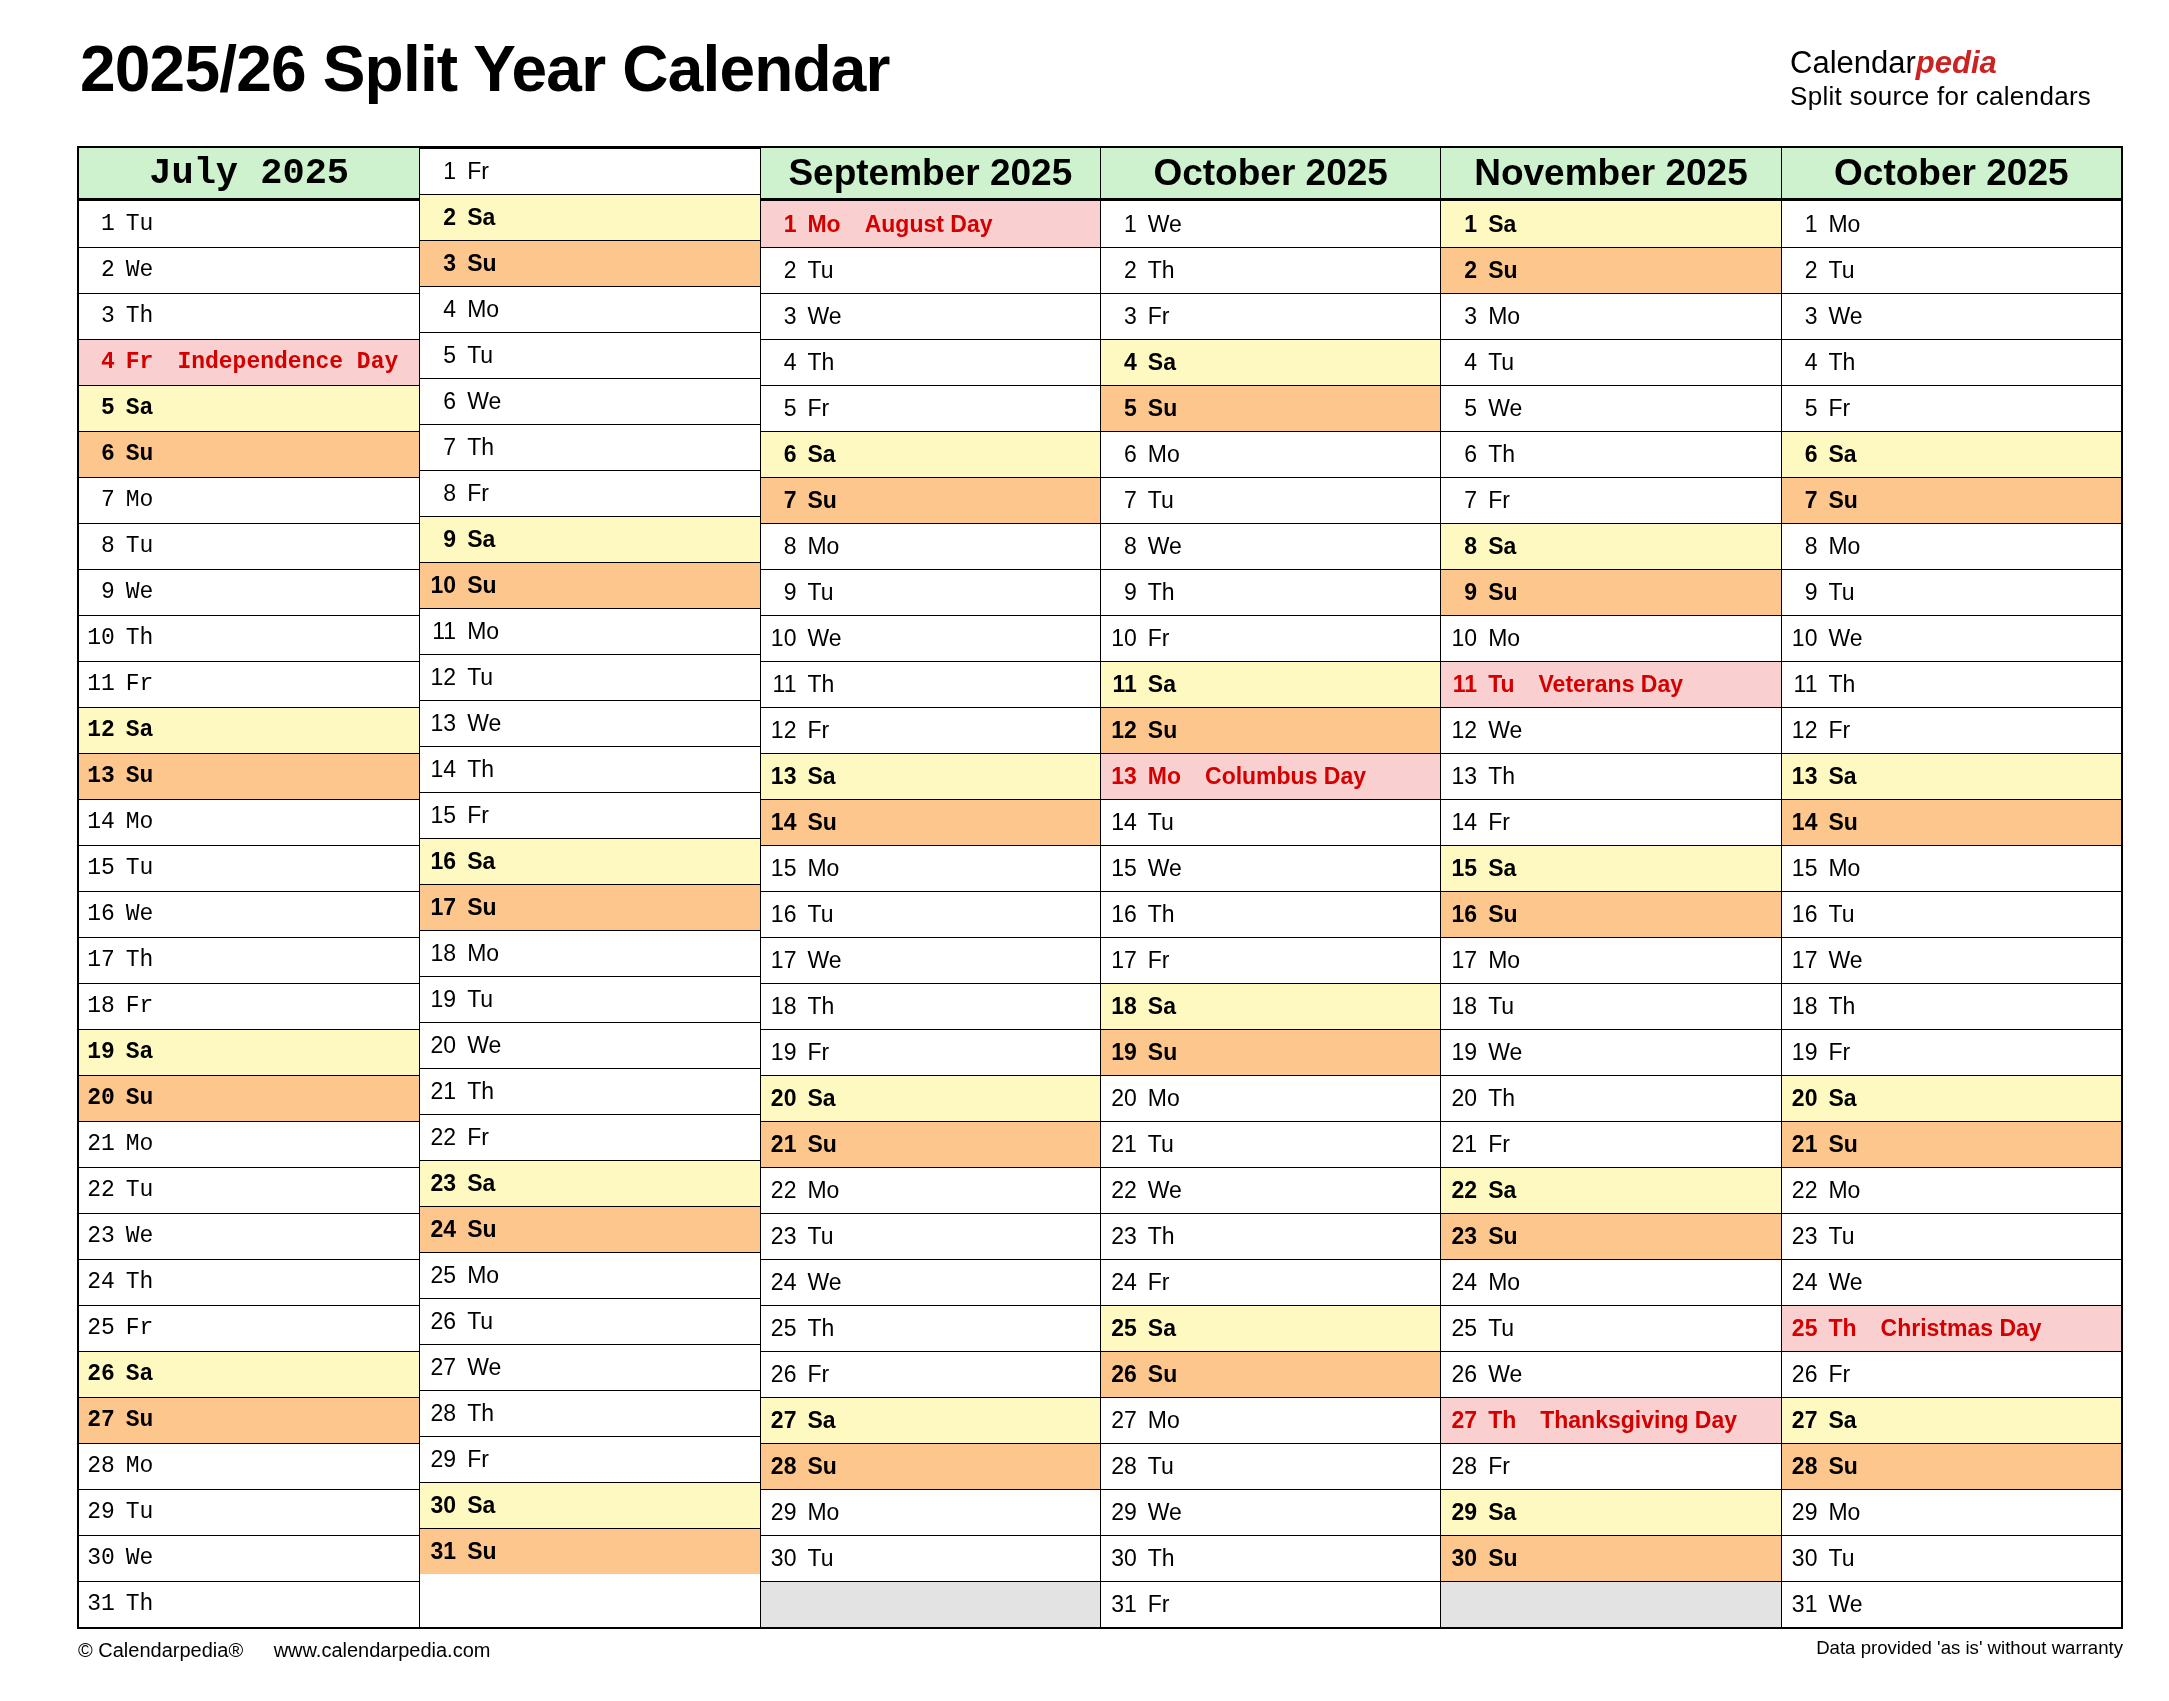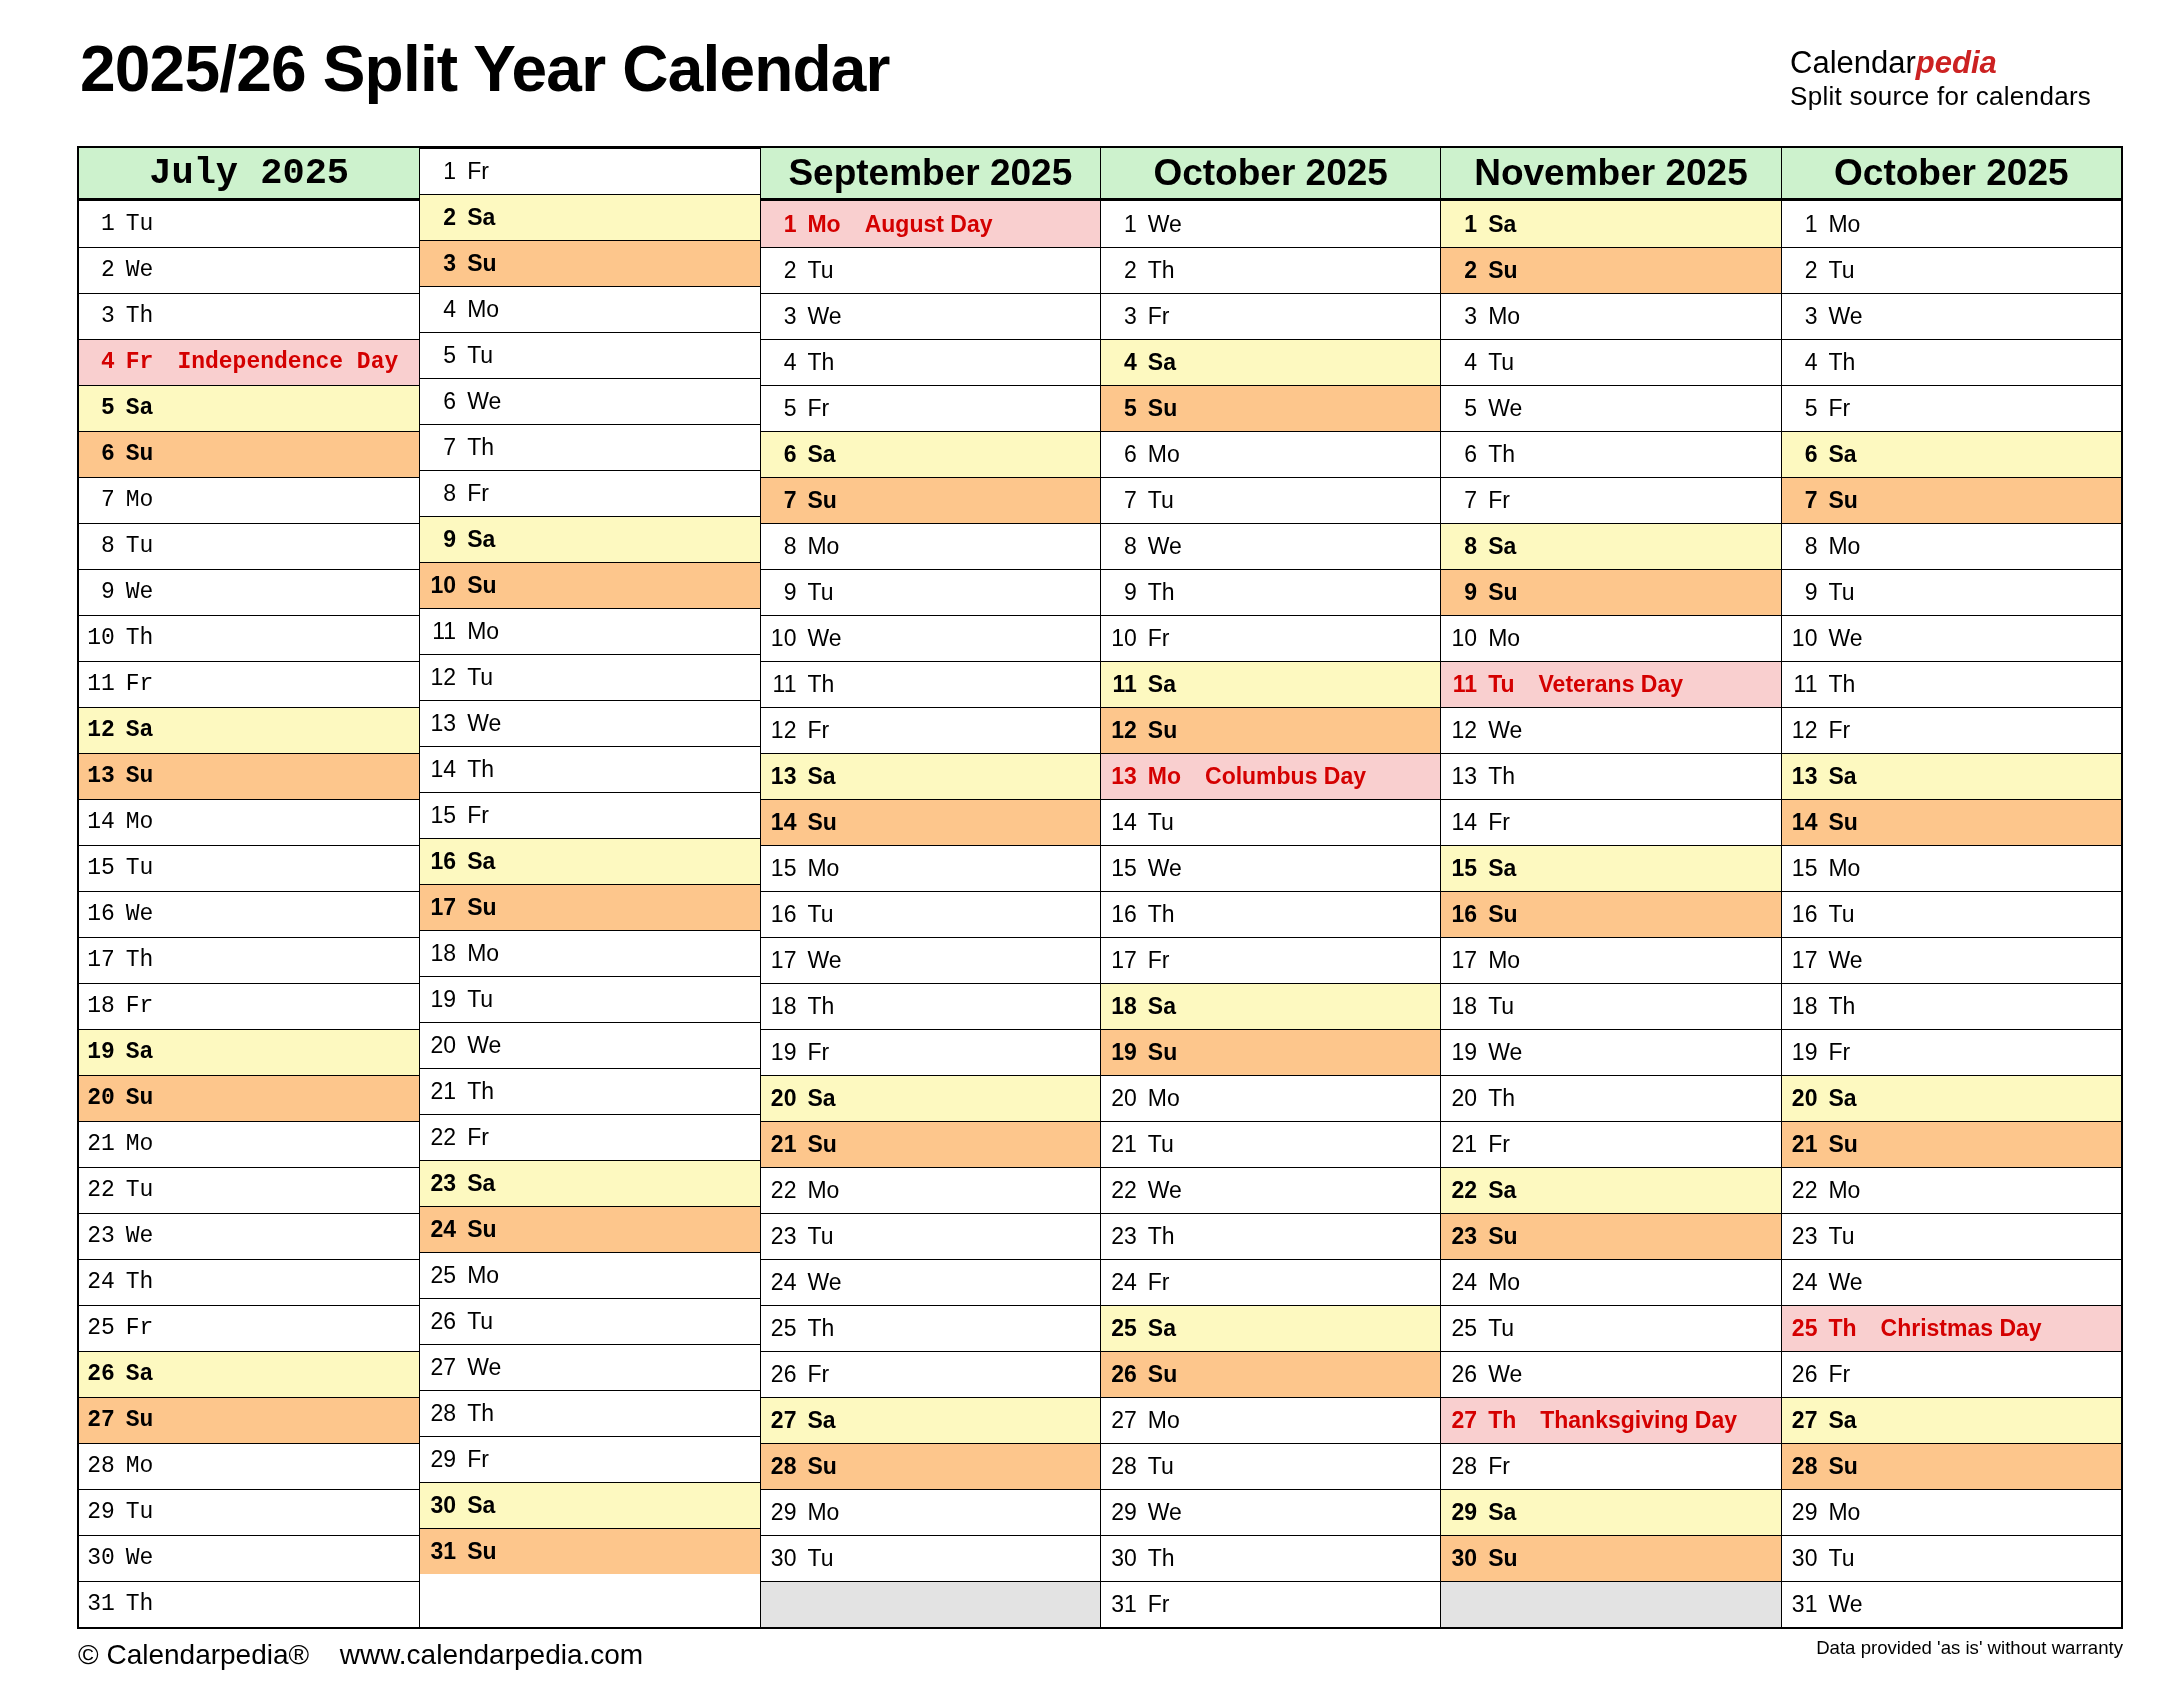--- a/index.html
+++ b/index.html
@@ -43,7 +43,7 @@
   .hol { background:var(--c-pink);   font-weight:bold; color:var(--c-red); }
   .empty { background:var(--c-gray); }
 
-  .footer-left  { position:absolute; left:78px;  top:1639px; font-size:28px; white-space:nowrap; }
+  .footer-left  { position:absolute; left:78px;  top:1639px; font-size:20px; white-space:nowrap; }
   .footer-left .url { margin-left:30.5px; }
   .footer-right { position:absolute; right:47px; top:1637px; font-size:18.6px; white-space:nowrap;text-align:right; }
 </style>

